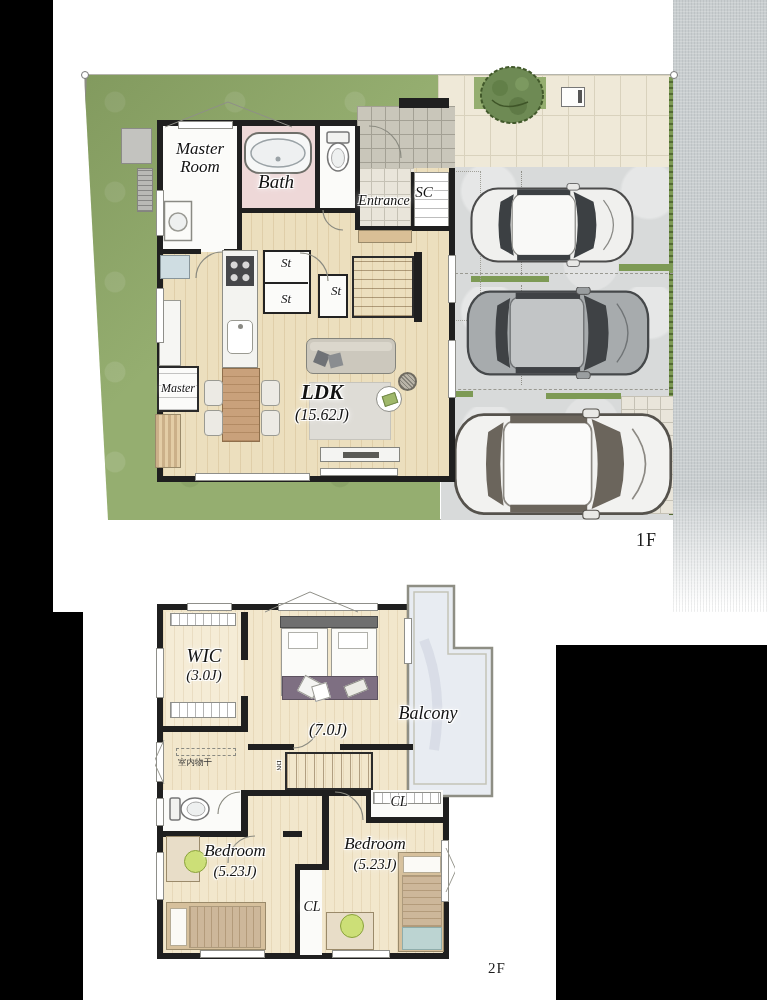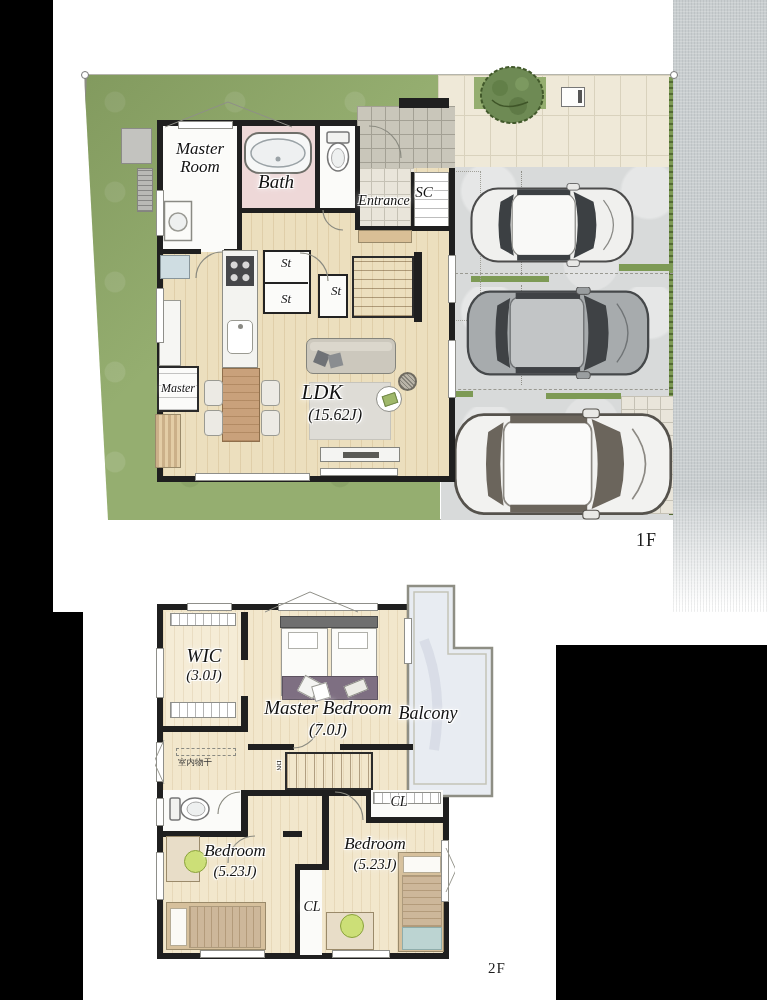--- a/index.html
+++ b/index.html
@@ -254,7 +254,7 @@
   <div class="lbl" style="left:272px;top:292px;width:28px;font-size:13px;">St</div>
   <div class="lbl" style="left:322px;top:284px;width:28px;font-size:13px;">St</div>
   <div class="lbl" style="left:156px;top:382px;width:44px;font-size:12px;">Master</div>
-  <div class="lbl" style="left:292px;top:382px;width:60px;font-size:21px;">LDK</div>
+  <div class="lbl" style="left:292px;top:382px;width:60px;font-size:21px;font-weight:bold;">LDK</div>
   <div class="lbl" style="left:282px;top:407px;width:80px;font-size:16px;text-align:right;">(15.62J)</div>
   <div class="tag" style="left:636px;top:530px;font-size:18px;">1F</div>
 

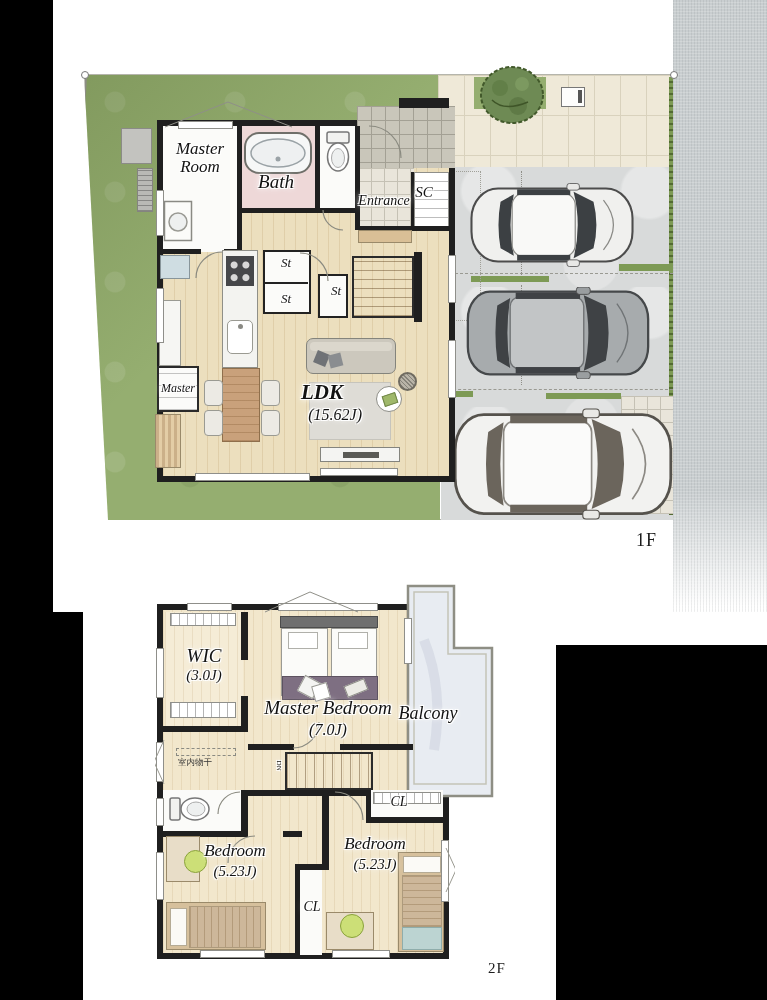--- a/index.html
+++ b/index.html
@@ -255,7 +255,7 @@
   <div class="lbl" style="left:322px;top:284px;width:28px;font-size:13px;">St</div>
   <div class="lbl" style="left:156px;top:382px;width:44px;font-size:12px;">Master</div>
   <div class="lbl" style="left:292px;top:382px;width:60px;font-size:21px;font-weight:bold;">LDK</div>
-  <div class="lbl" style="left:282px;top:407px;width:80px;font-size:16px;text-align:right;">(15.62J)</div>
+  <div class="lbl" style="left:282px;top:407px;width:80px;font-size:16px;">(15.62J)</div>
   <div class="tag" style="left:636px;top:530px;font-size:18px;">1F</div>
 
   <div class="a wood-light" style="left:157px;top:604px;width:256px;height:192px;border:6px solid #1f1f1f;box-sizing:border-box;"></div>

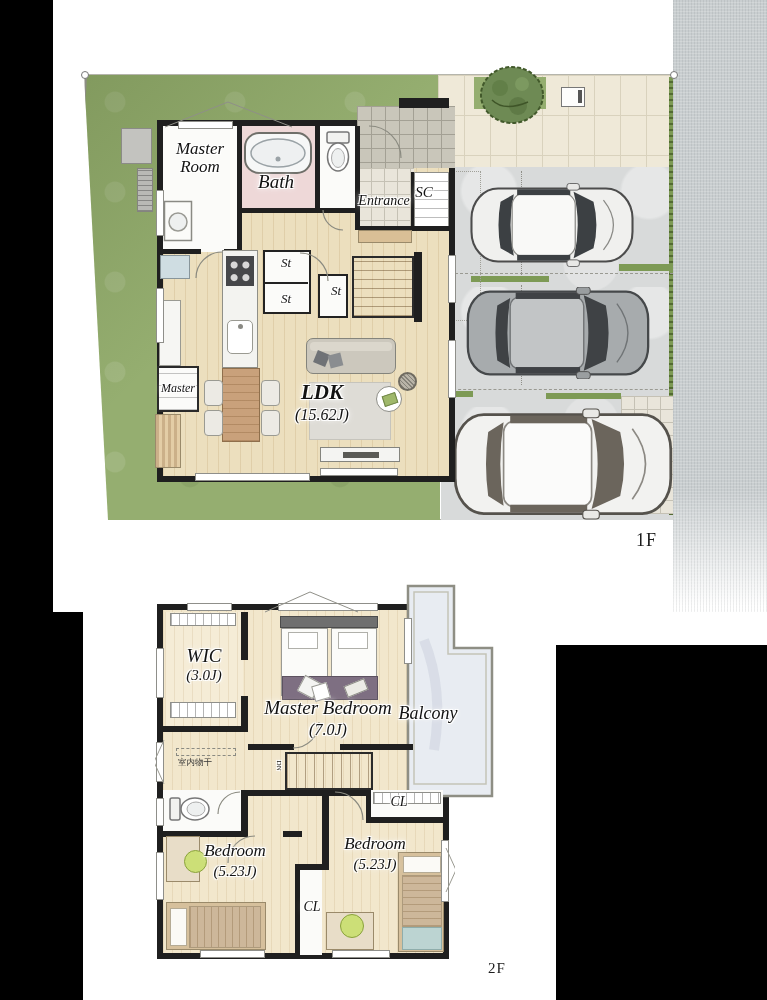--- a/index.html
+++ b/index.html
@@ -352,7 +352,6 @@
 
   <div class="lbl" style="left:166px;top:646px;width:76px;font-size:19px;">WIC</div>
   <div class="lbl" style="left:162px;top:668px;width:84px;font-size:15px;">(3.0J)</div>
-  <div class="lbl" style="left:248px;top:698px;width:160px;font-size:19px;">Master Bedroom</div>
   <div class="lbl" style="left:248px;top:722px;width:160px;font-size:16px;">(7.0J)</div>
   <div class="lbl" style="left:390px;top:704px;width:76px;font-size:18px;">Balcony</div>
   <div class="lbl" style="left:381px;top:795px;width:36px;font-size:14px;">CL</div>

